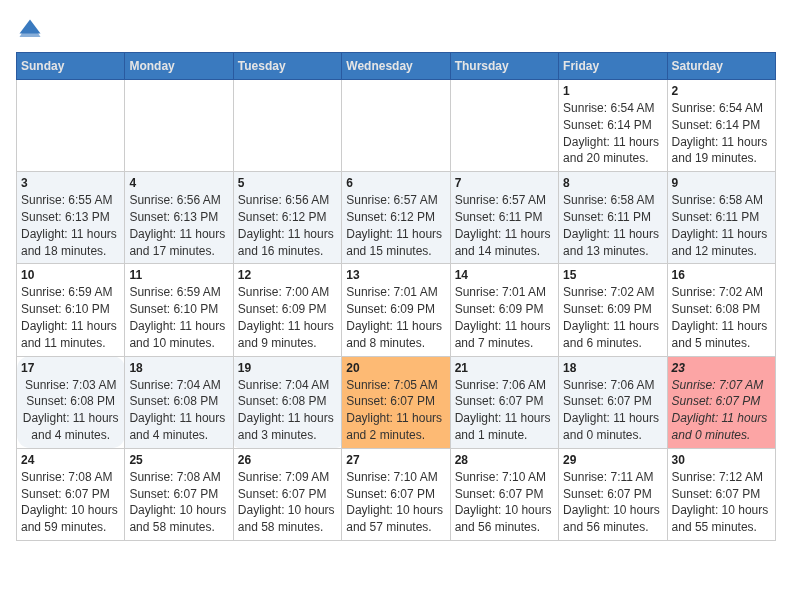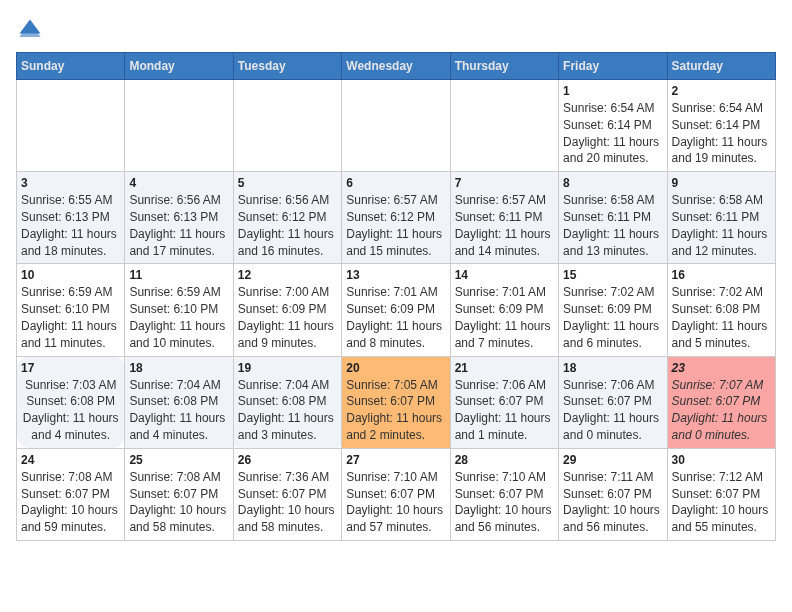--- a/index.html
+++ b/index.html
@@ -309,7 +309,7 @@
         </td>
         <td>
           <span class="day-number">26</span>
-          <div class="day-info" style="white-space: pre-line;">Sunrise: 7:36 AM
+          <div class="day-info" style="white-space: pre-line;">Sunrise: 7:09 AM
 Sunset: 6:07 PM
 Daylight: 10 hours
 and 58 minutes.</div>

